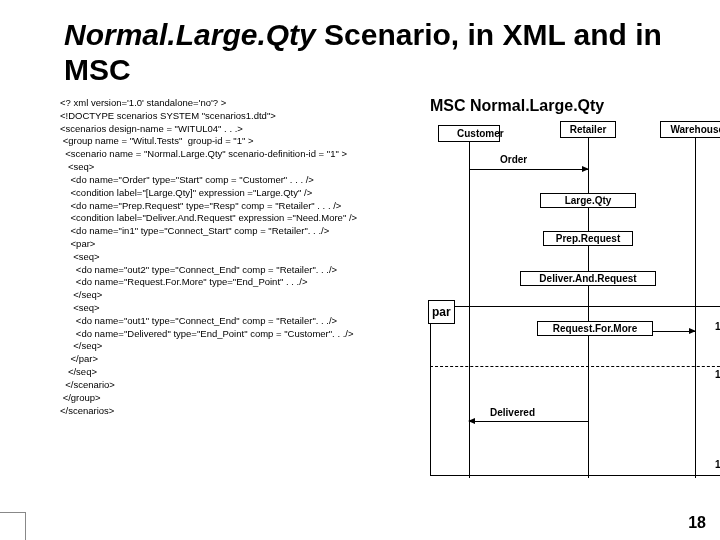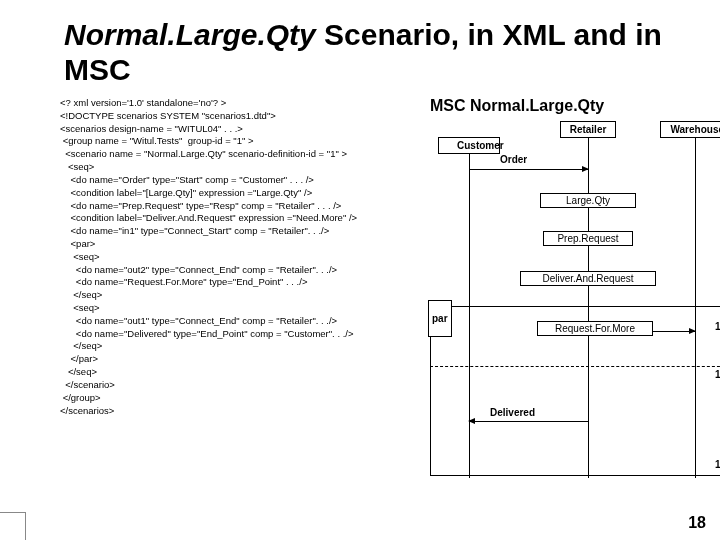--- a/index.html
+++ b/index.html
@@ -69,7 +69,7 @@
       <div class="msc-title">MSC Normal.Large.Qty</div>
       <div class="msc">
 
-        <div class="box" style="left:8px; top:16px; width:62px;padding-left:18px;">Customer</div>
+        <div class="box" style="left:8px; top:4px; width:62px;padding-left:18px;">Customer</div>
         <div class="box" style="left:130px; top:0; width:56px;">Retailer</div>
         <div class="box" style="left:230px; top:0; width:70px;text-align:right;">Warehouse</div>
 

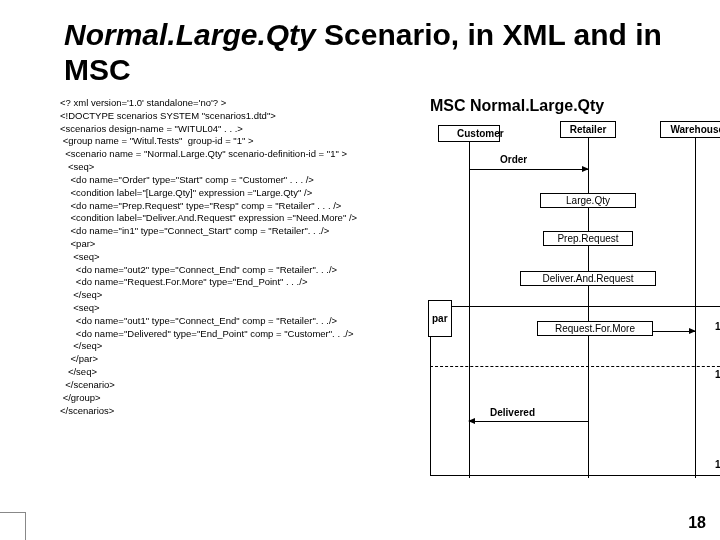--- a/index.html
+++ b/index.html
@@ -16,7 +16,7 @@
   .box { position: absolute; background: #fff; border: 1px solid #000; padding: 2px 5px; font-size: 10px; font-weight: 700; text-align: center; z-index: 3; }
   .life { position: absolute; width: 1px; background: #000; z-index: 1; }
   .msglabel { position: absolute; font-size: 10px; font-weight: 700; z-index: 4; background: transparent; }
-  .cond { position: absolute; border: 1px solid #000; font-size: 10px; font-weight: 400; text-align: center; padding: 1px 8px; background: #fff; z-index: 3; }
+  .cond { position: absolute; border: 1px solid #000; font-size: 10px; font-weight: 700; text-align: center; padding: 1px 8px; background: #fff; z-index: 3; }
   .arrow-r { position: absolute; height: 1px; background: #000; z-index: 2; }
   .arrow-r::after { content: ""; position: absolute; right: -1px; top: -3px; border-left: 7px solid #000; border-top: 3.5px solid transparent; border-bottom: 3.5px solid transparent; }
   .arrow-l { position: absolute; height: 1px; background: #000; z-index: 2; }

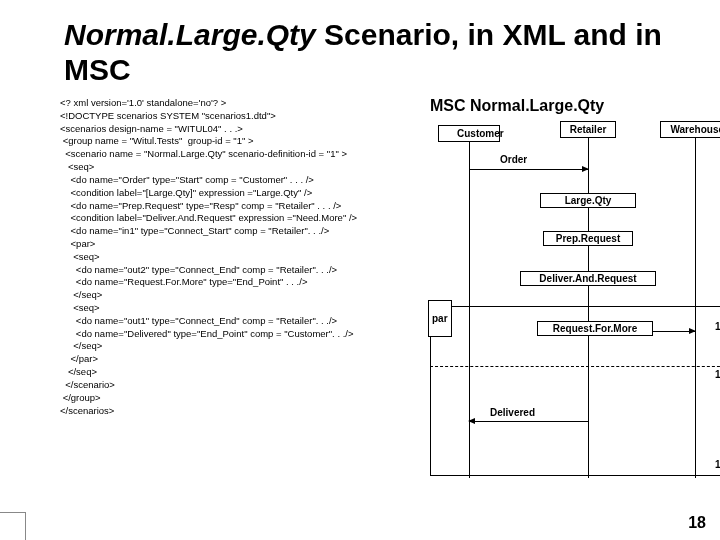--- a/index.html
+++ b/index.html
@@ -22,7 +22,7 @@
   .arrow-l { position: absolute; height: 1px; background: #000; z-index: 2; }
   .arrow-l::after { content: ""; position: absolute; left: -1px; top: -3px; border-right: 7px solid #000; border-top: 3.5px solid transparent; border-bottom: 3.5px solid transparent; }
   .parbox { position: absolute; border: 1px solid #000; z-index: 2; }
-  .parlabel { position: absolute; font-size: 10px; font-weight: 700; background: #fff; padding: 12px 3px; z-index: 4; border: 1px solid #000; }
+  .parlabel { position: absolute; font-size: 12px; font-weight: 700; background: #fff; padding: 4px 3px; z-index: 4; border: 1px solid #000; }
   .dashed { position: absolute; border-top: 1px dashed #000; height: 0; z-index: 2; }
   .one { position: absolute; font-size: 10px; font-weight: 700; z-index: 4; }
   .pagenum { position: absolute; right: 14px; bottom: 8px; font-size: 16px; font-weight: 700; }

